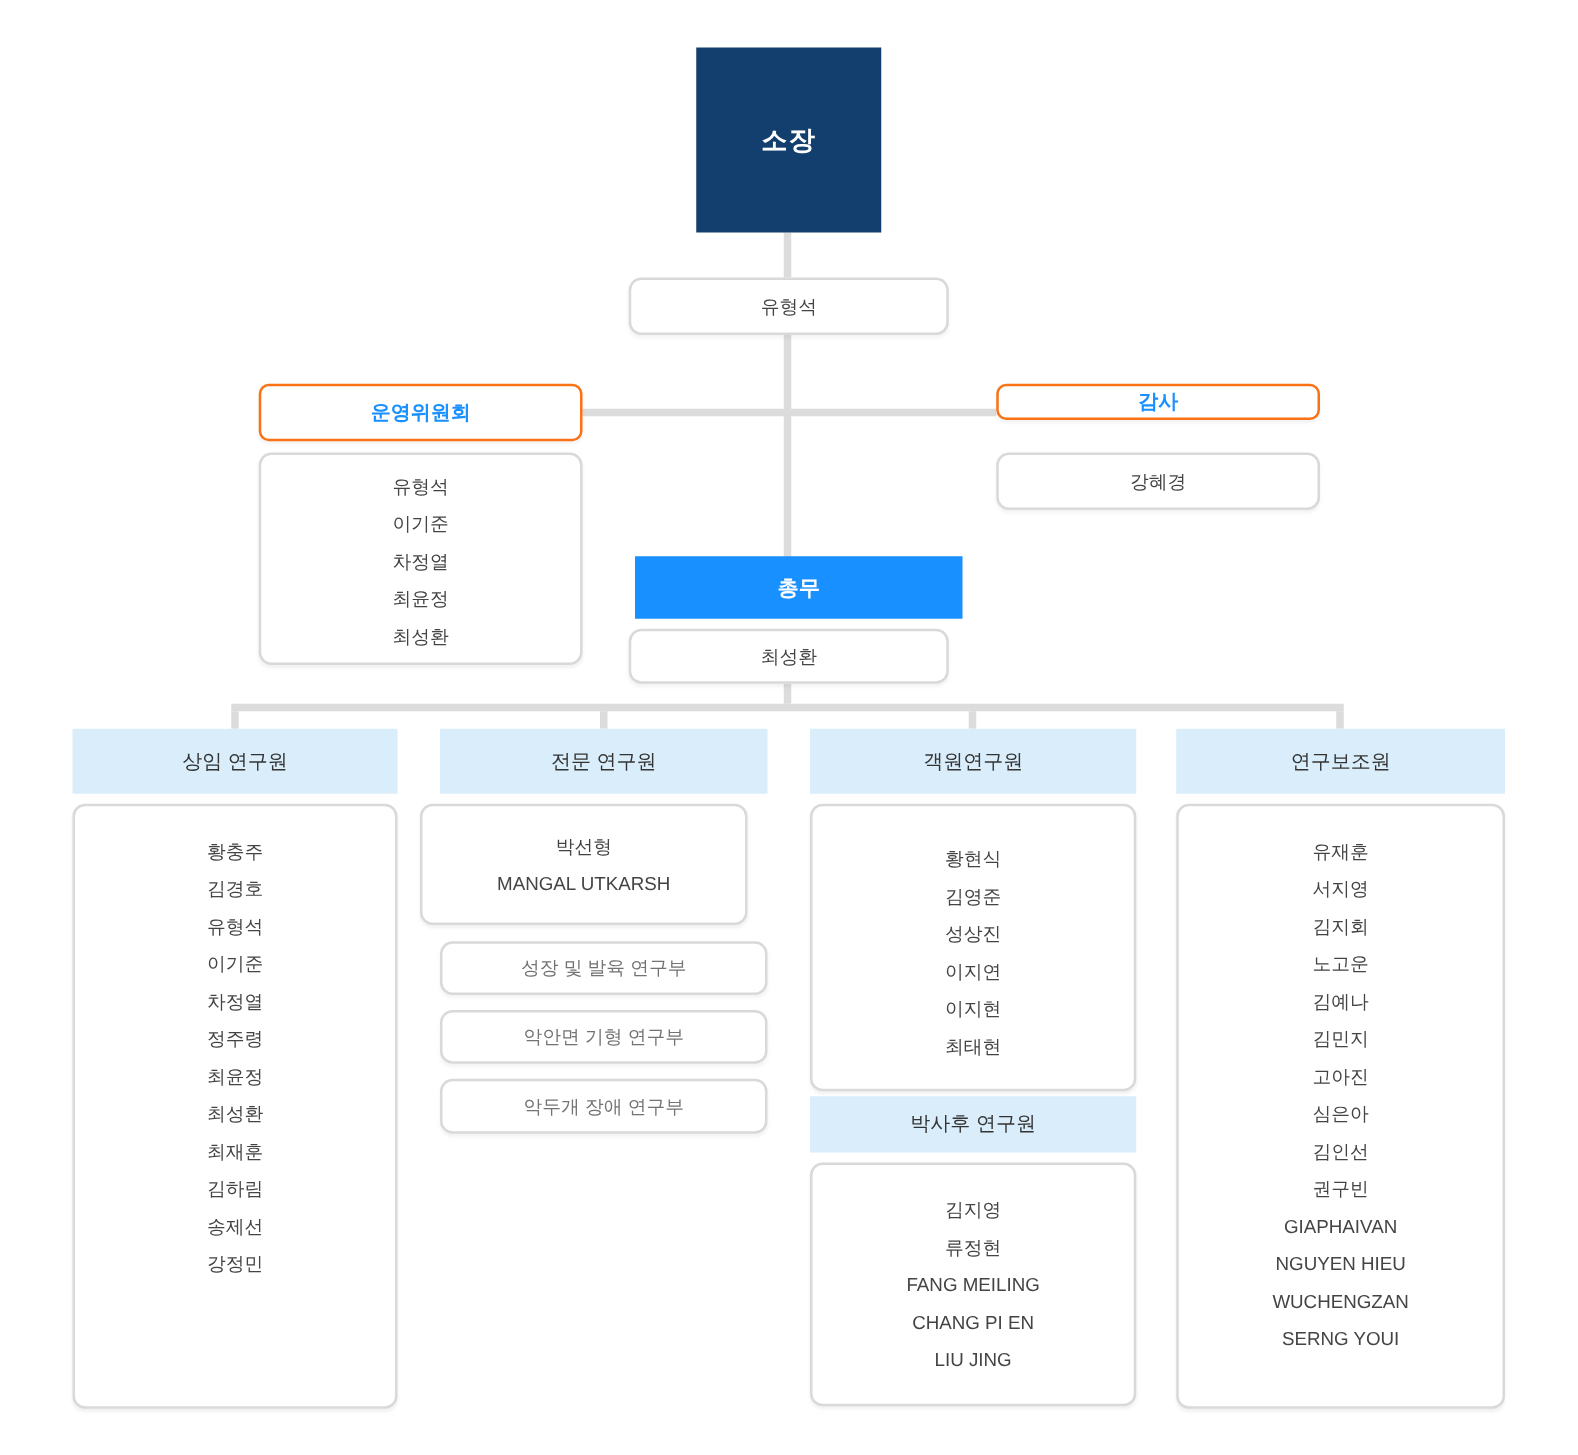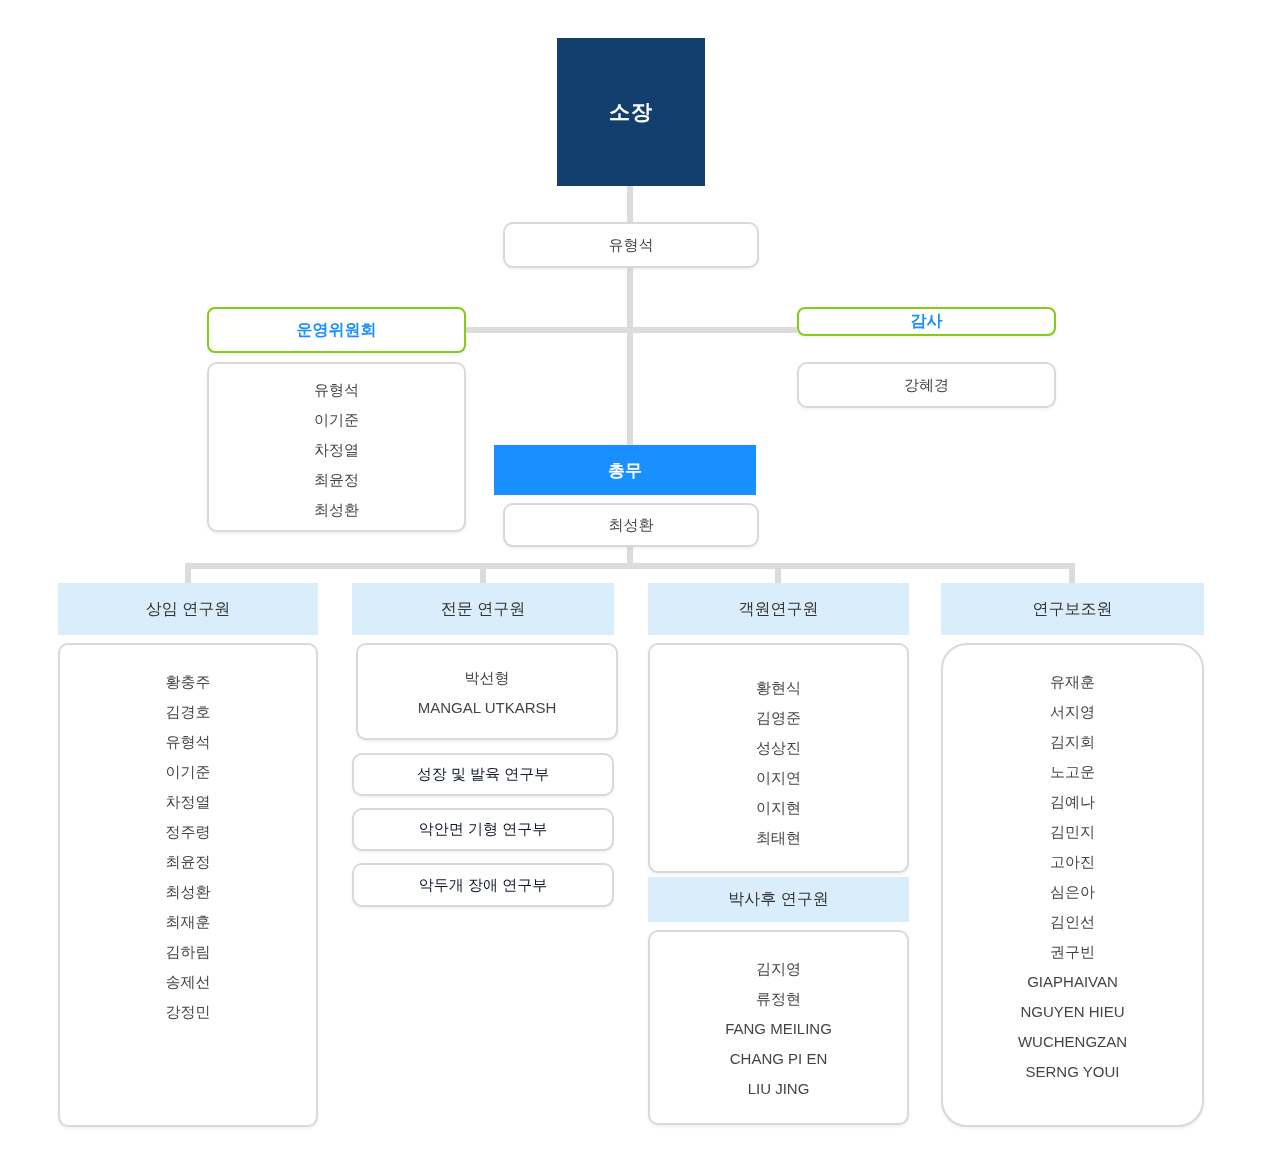--- a/index.html
+++ b/index.html
@@ -38,7 +38,7 @@
   
   .node-blue {
     position:absolute; background:#ffffff;
-    border:2px solid #84cc16; border-radius:8px;
+    border:2px solid #f97316; border-radius:8px;
     display:flex; align-items:center; justify-content:center;
     font-size:16px; font-weight:bold; color:#1890ff;
     box-shadow:0 2px 3px rgba(0,0,0,0.05);

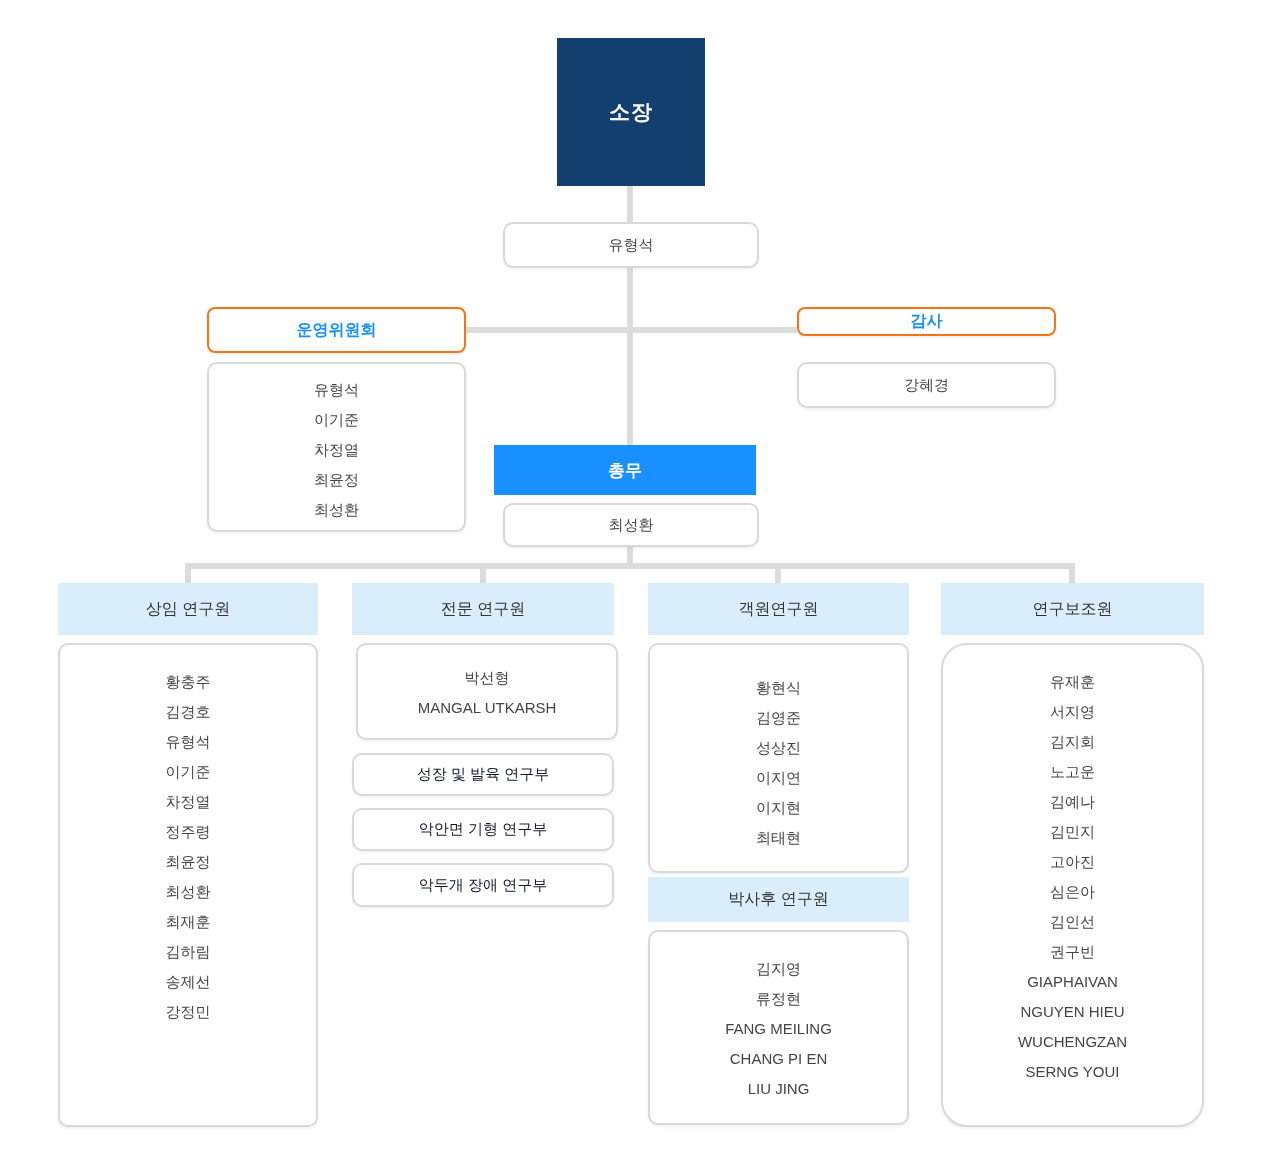--- a/index.html
+++ b/index.html
@@ -115,7 +115,7 @@
     <span>강혜경</span>
   </div>
 
-  <div class="node-fill" style="left:494px; top:445px; width:262px; height:50px;">
+  <div class="node-fill" style="left:508px; top:445px; width:262px; height:50px;">
     <span>총무</span>
   </div>
   <div class="node" style="left:503px; top:503px; width:256px; height:44px;">

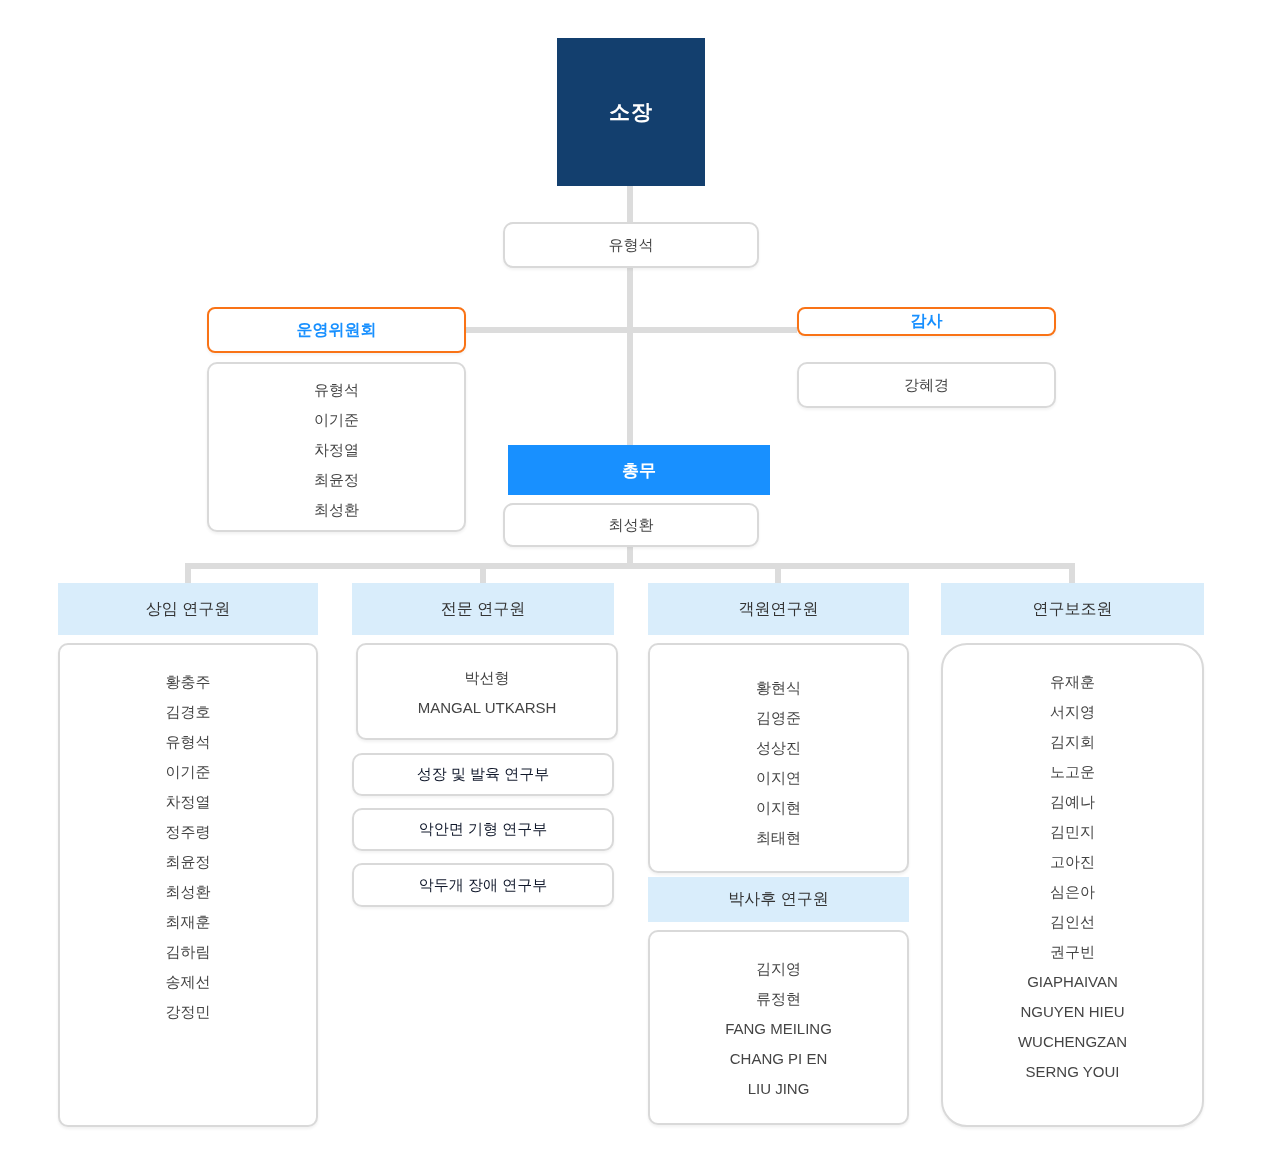--- a/index.html
+++ b/index.html
@@ -143,7 +143,7 @@
   <div class="col-header" style="left:352px; top:583px; width:262px;">
     <span>전문 연구원</span>
   </div>
-  <div class="list-box" style="left:356px; top:643px; width:262px; height:97px; padding-top:18px;">
+  <div class="list-box" style="left:336px; top:643px; width:262px; height:97px; padding-top:18px;">
       <div class="member">박선형</div>
       <div class="member">MANGAL UTKARSH</div>
     </div>

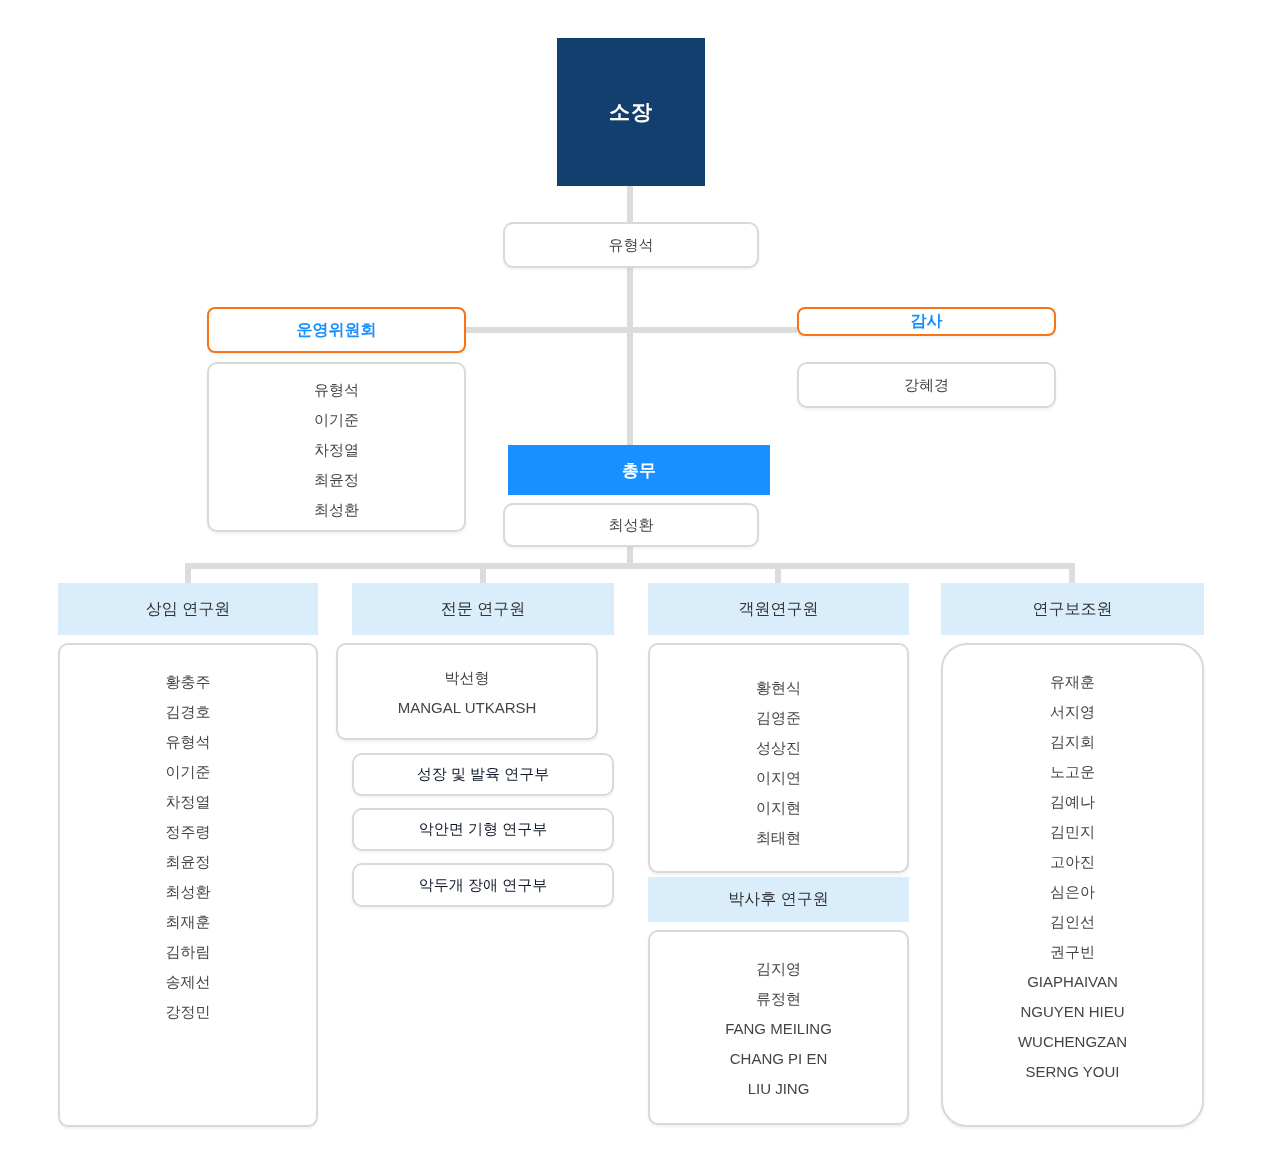--- a/index.html
+++ b/index.html
@@ -182,7 +182,7 @@
   <div class="col-header" style="left:941px; top:583px; width:263px;">
     <span>연구보조원</span>
   </div>
-  <div class="list-box" style="left:941px; top:643px; width:263px; height:484px; padding-top:22px;border-radius:26px;">
+  <div class="list-box" style="left:941px; top:643px; width:263px; height:484px; padding-top:22px;">
       <div class="member">유재훈</div>
       <div class="member">서지영</div>
       <div class="member">김지회</div>

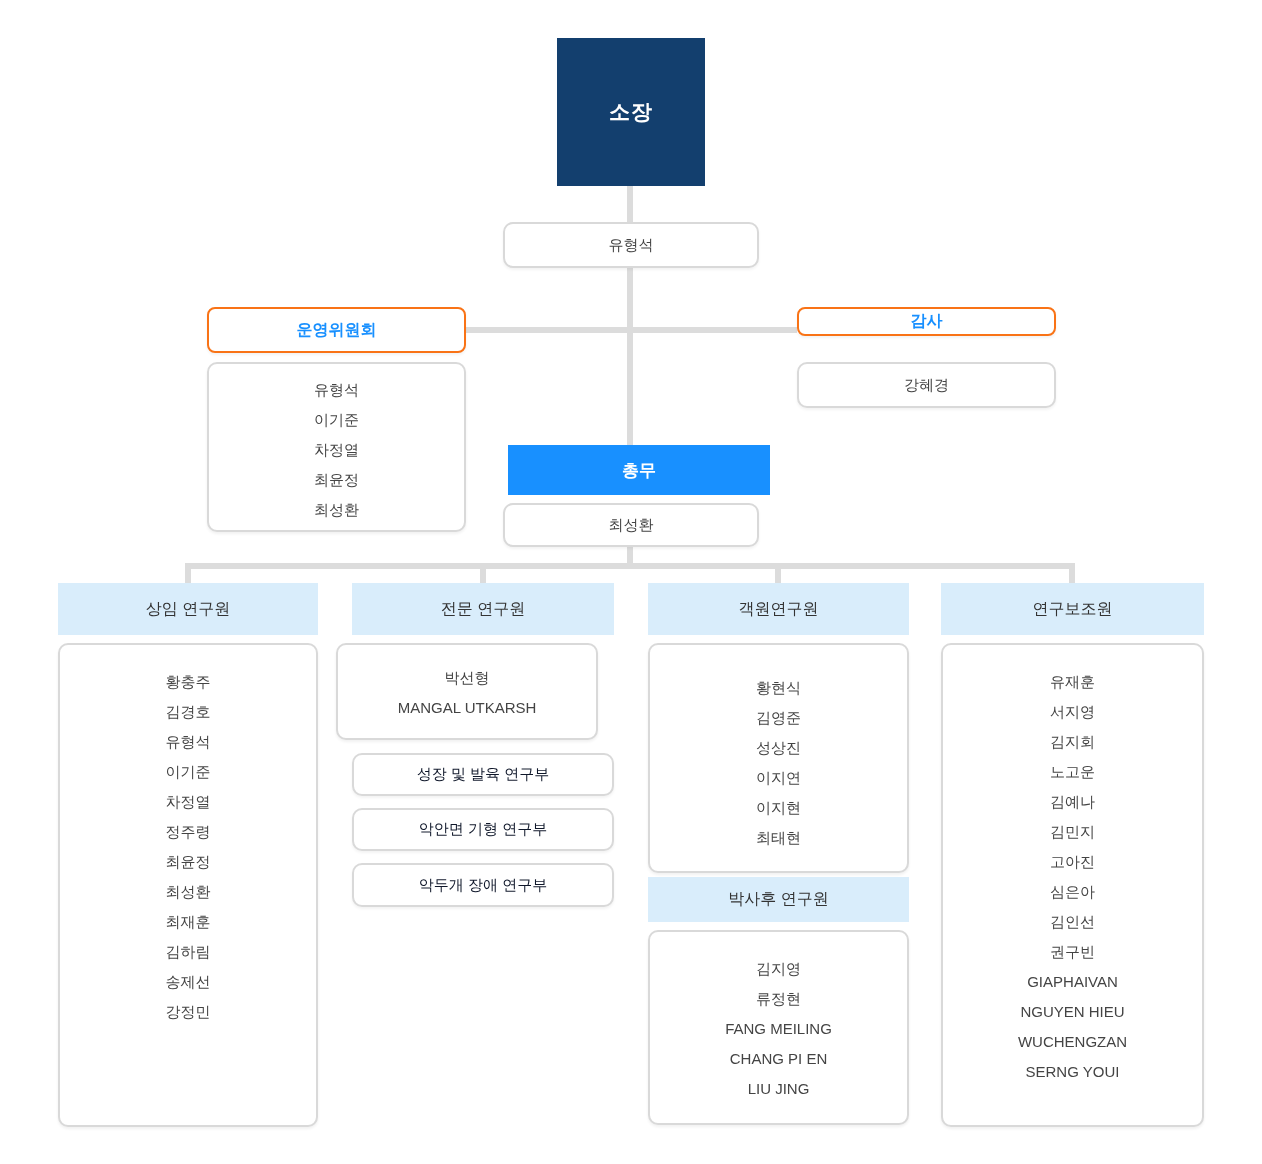--- a/index.html
+++ b/index.html
@@ -71,7 +71,7 @@
     position:absolute; background:#ffffff;
     border:2px solid #d9d9d9; border-radius:10px;
     display:flex; align-items:center; justify-content:center;
-    font-size:15px; color:#0f172a;
+    font-size:15px; color:#737373;
     box-shadow:0 2px 3px rgba(0,0,0,0.05);
   }
 </style>

